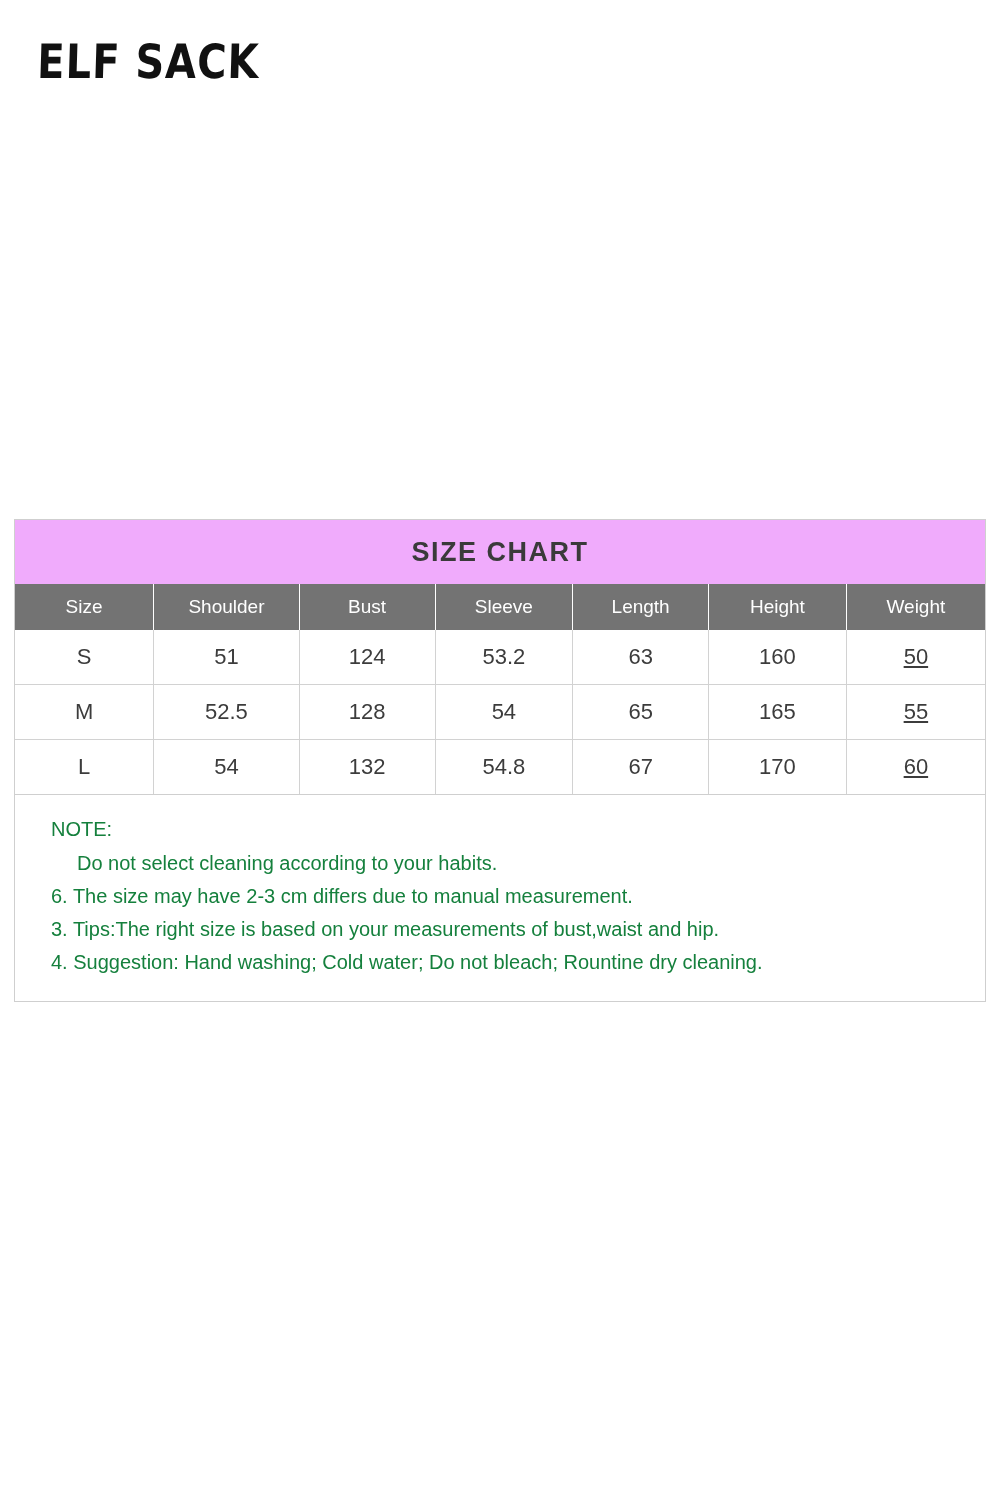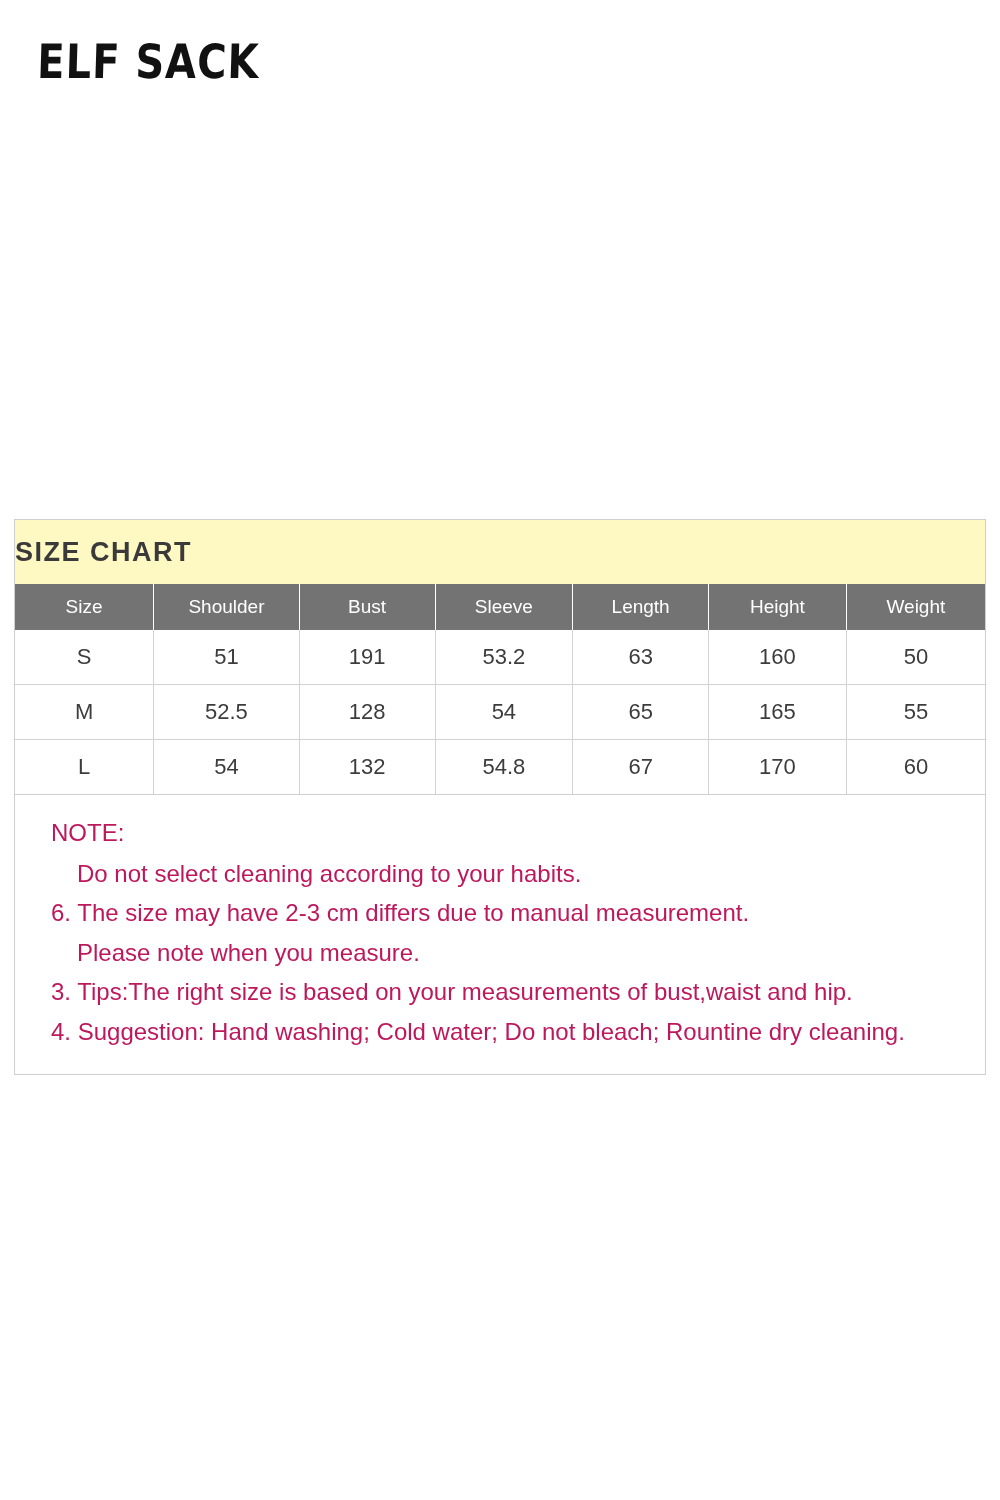--- a/index.html
+++ b/index.html
@@ -44,7 +44,8 @@
   }
 
   .chart-title {
-    background: #fef9c3;
+    background: #f0abfc;
+    text-align: center;
     font-size: 27px;
     font-weight: bold;
     letter-spacing: 1.5px;

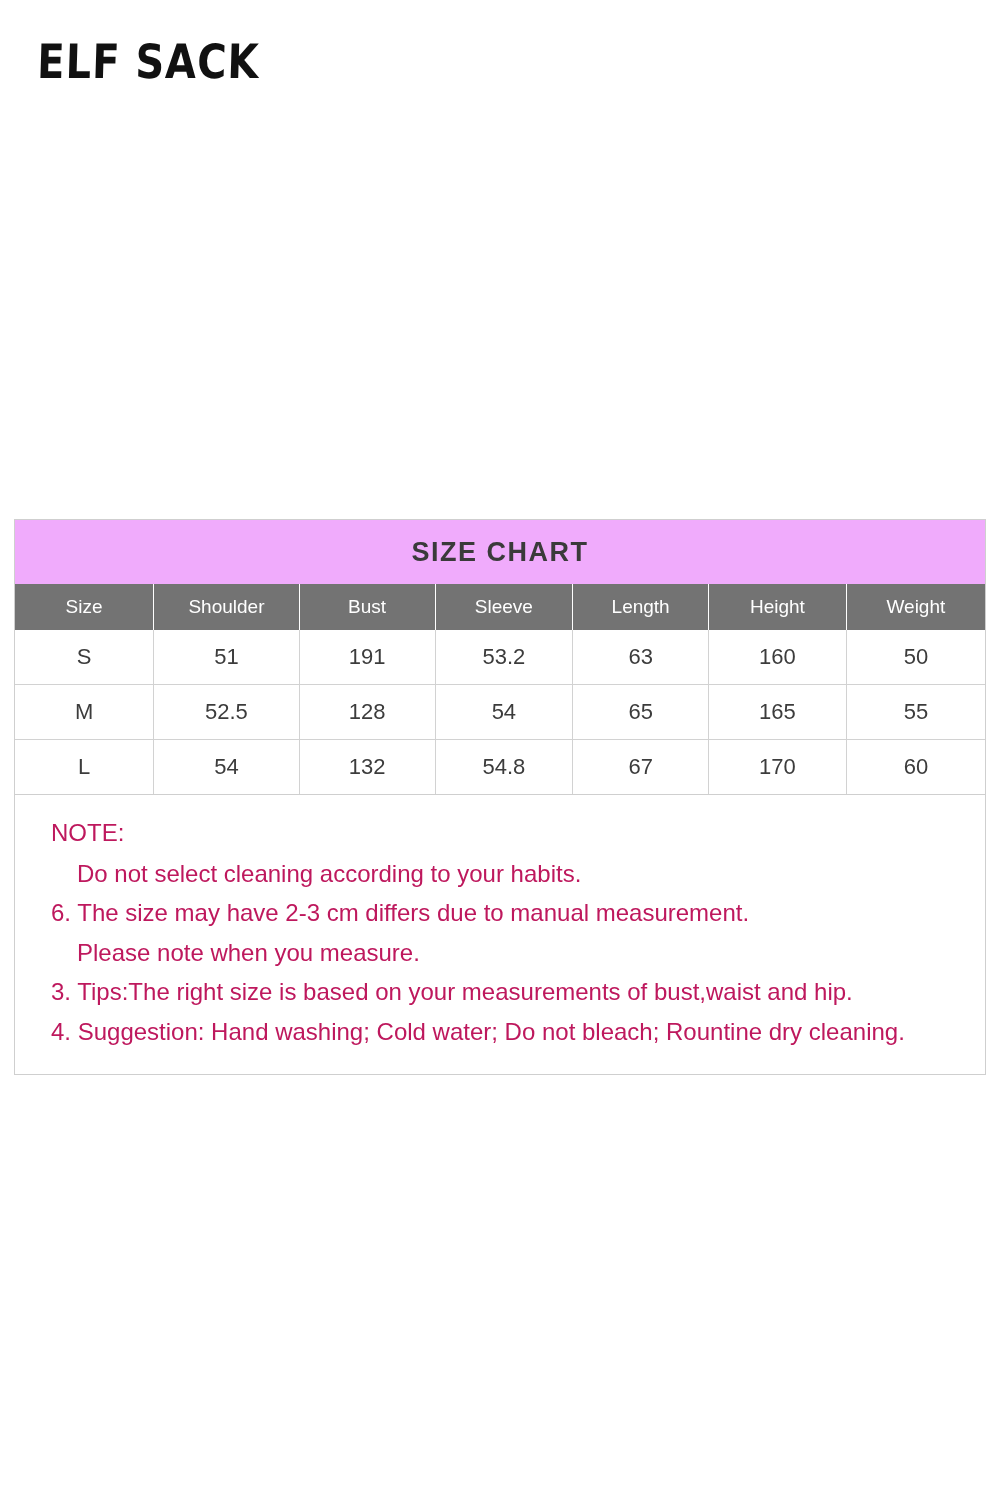--- a/index.html
+++ b/index.html
@@ -149,7 +149,7 @@
       <tr>
         <td>S</td>
         <td>51</td>
-        <td>191</td>
+        <td>124</td>
         <td>53.2</td>
         <td>63</td>
         <td>160</td>

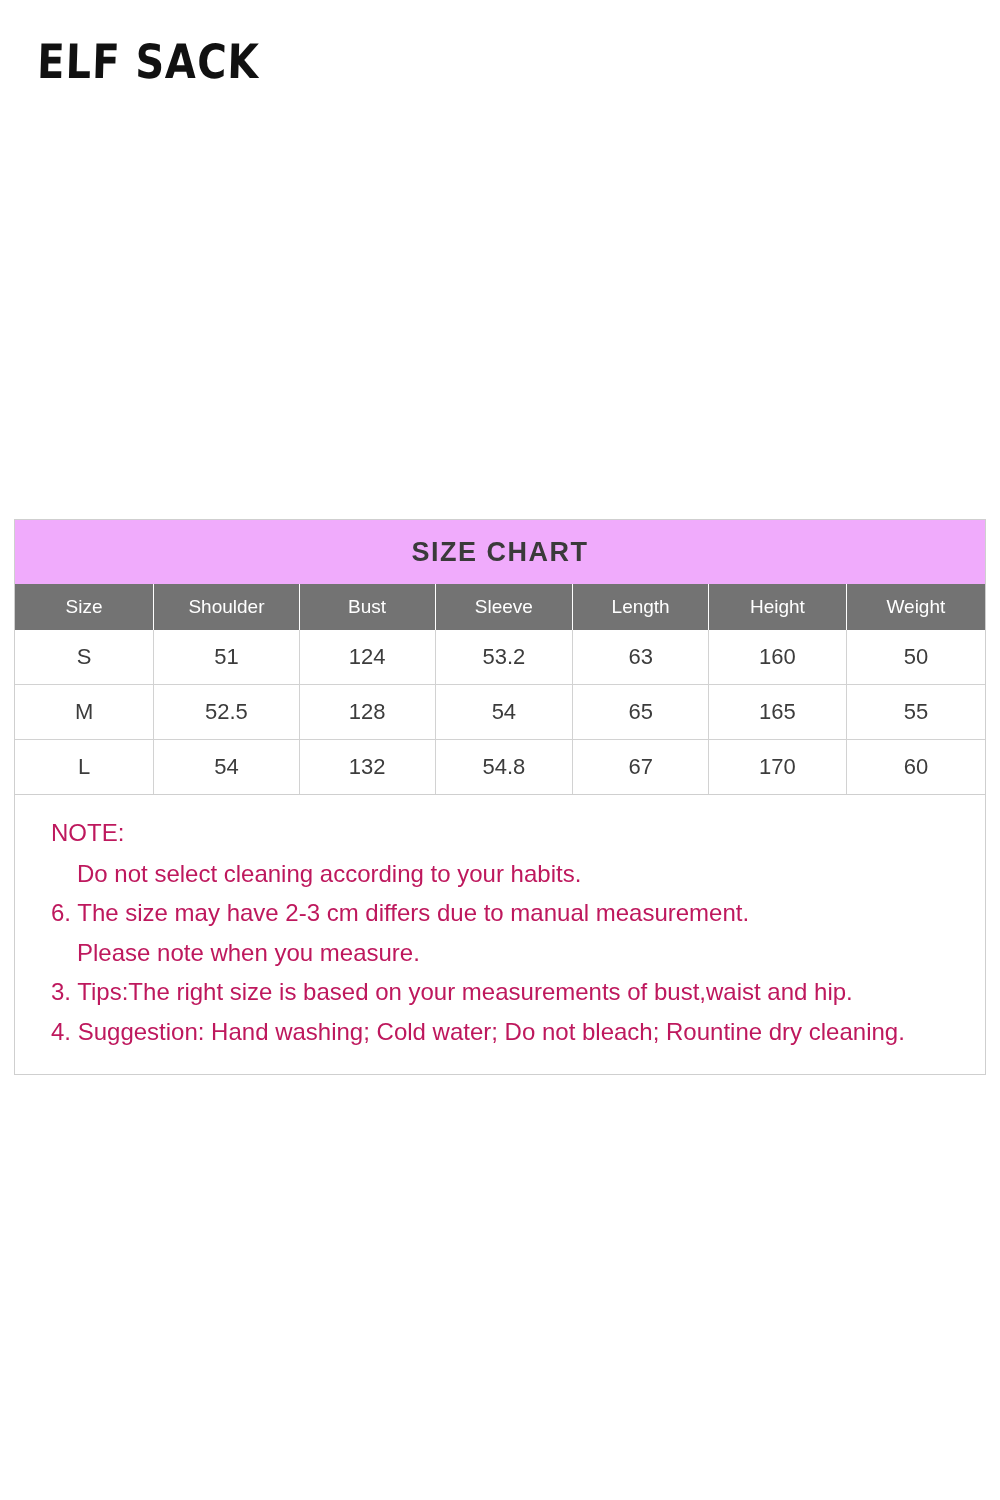--- a/index.html
+++ b/index.html
@@ -84,6 +84,7 @@
   }
   table.size-table td:last-child {
     border-right: none;
+    text-decoration: underline;
   }
   table.size-table tr:last-child td {
     border-bottom: 1px solid #cfcfcf;

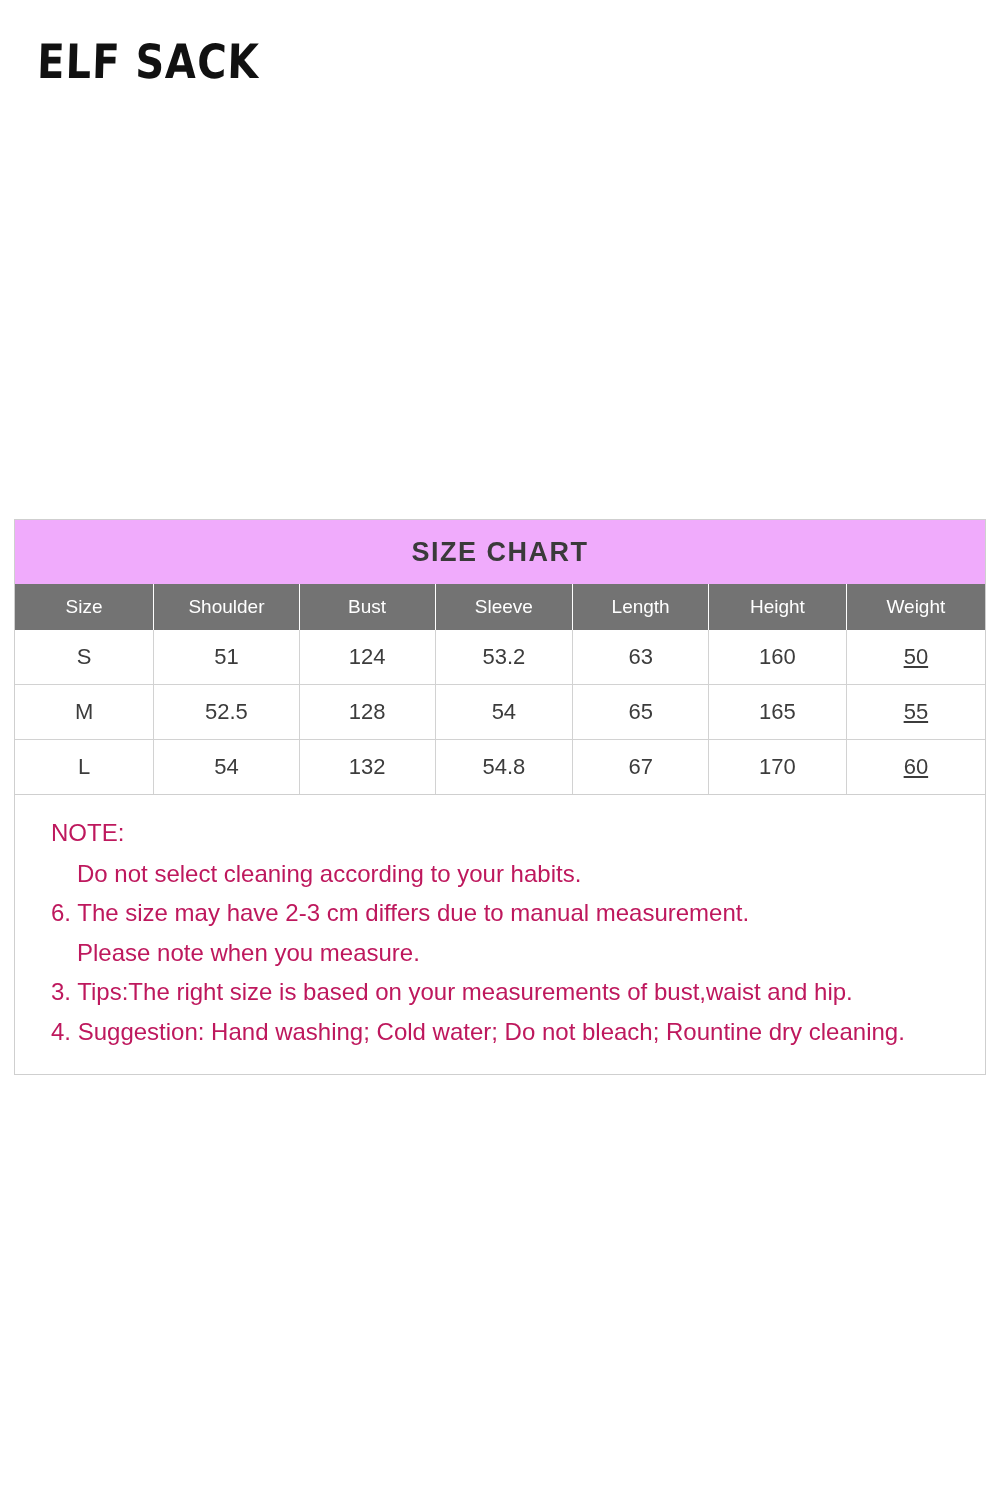--- a/index.html
+++ b/index.html
@@ -102,9 +102,9 @@
   
   .note {
     padding: 18px 26px 22px 36px;
-    font-size: 24px;
+    font-size: 20px;
     line-height: 1.65;
-    color: #be185d;
+    color: #15803d;
   }
   .note .note-head {
     margin-bottom: 1px;

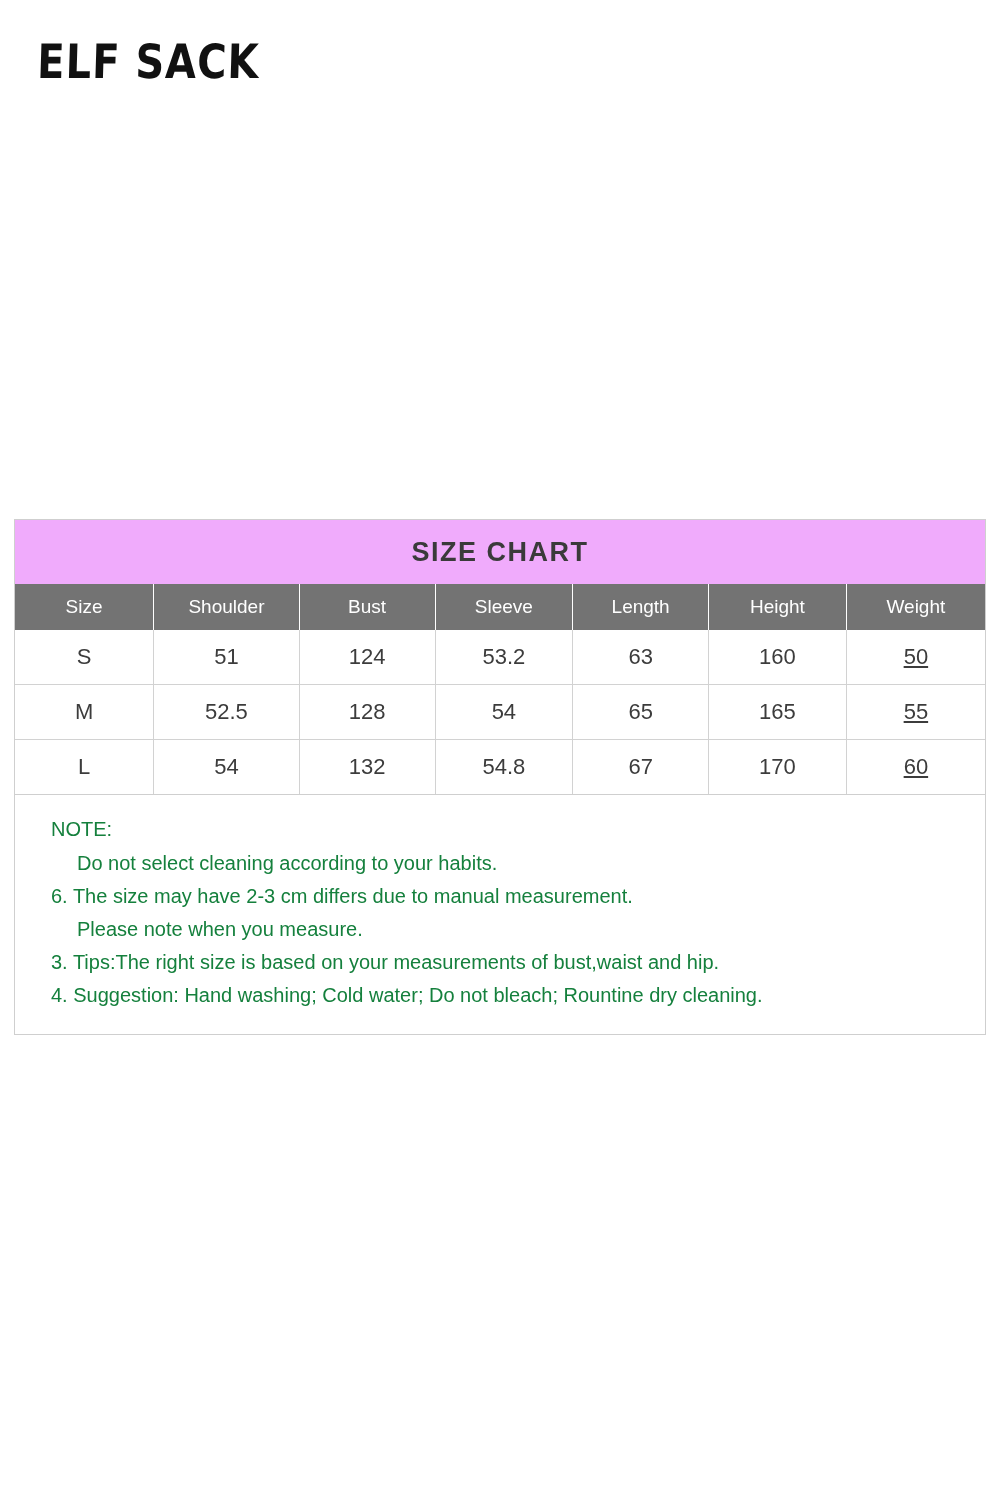--- a/index.html
+++ b/index.html
@@ -181,7 +181,6 @@
     <div class="note-head">NOTE:</div>
     <div class="note-line indent">Do not select cleaning according to your habits.</div>
     <div class="note-line">6. The size may have 2-3 cm differs due to manual measurement.</div>
-    <div class="note-line indent">Please note when you measure.</div>
     <div class="note-line">3. Tips:The right size is based on your measurements of bust,waist and hip.</div>
     <div class="note-line">4. Suggestion: Hand washing; Cold water; Do not bleach; Rountine dry cleaning.</div>
   </div>

